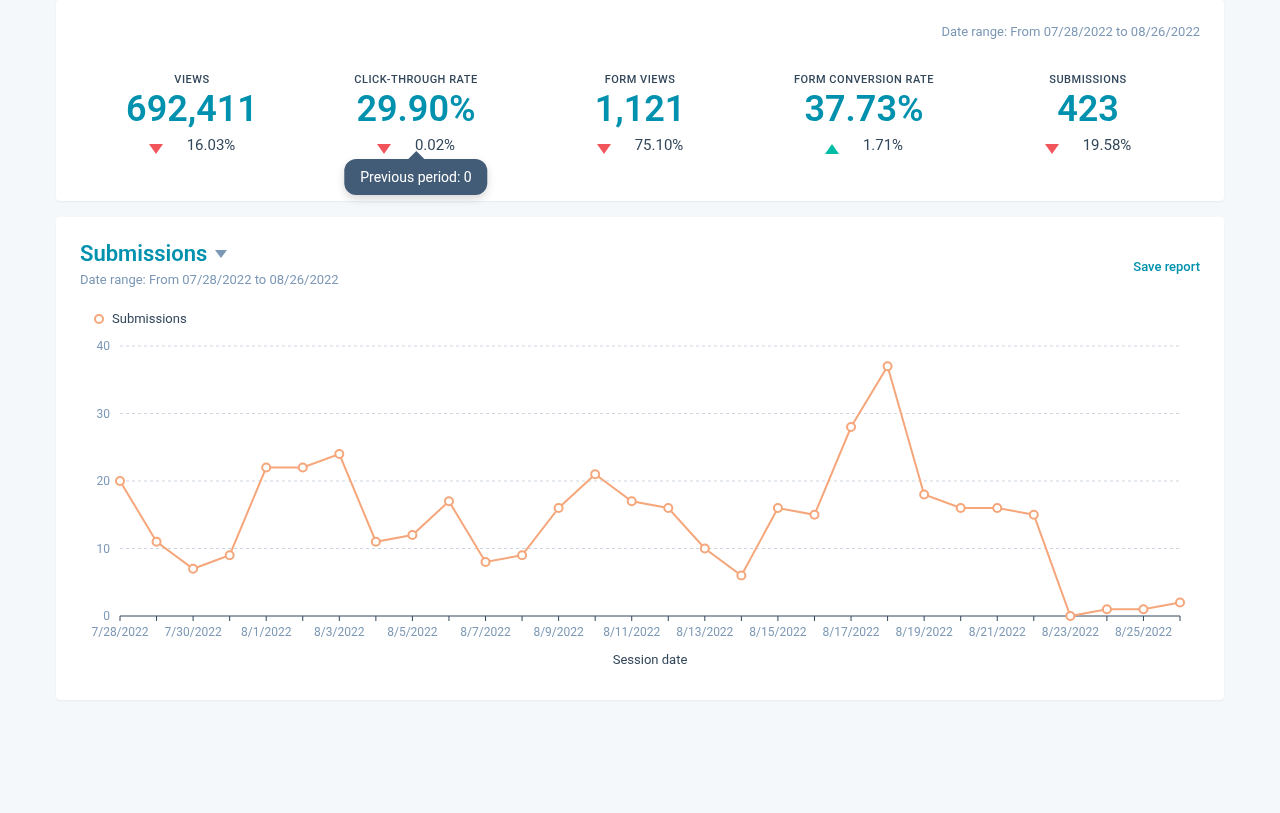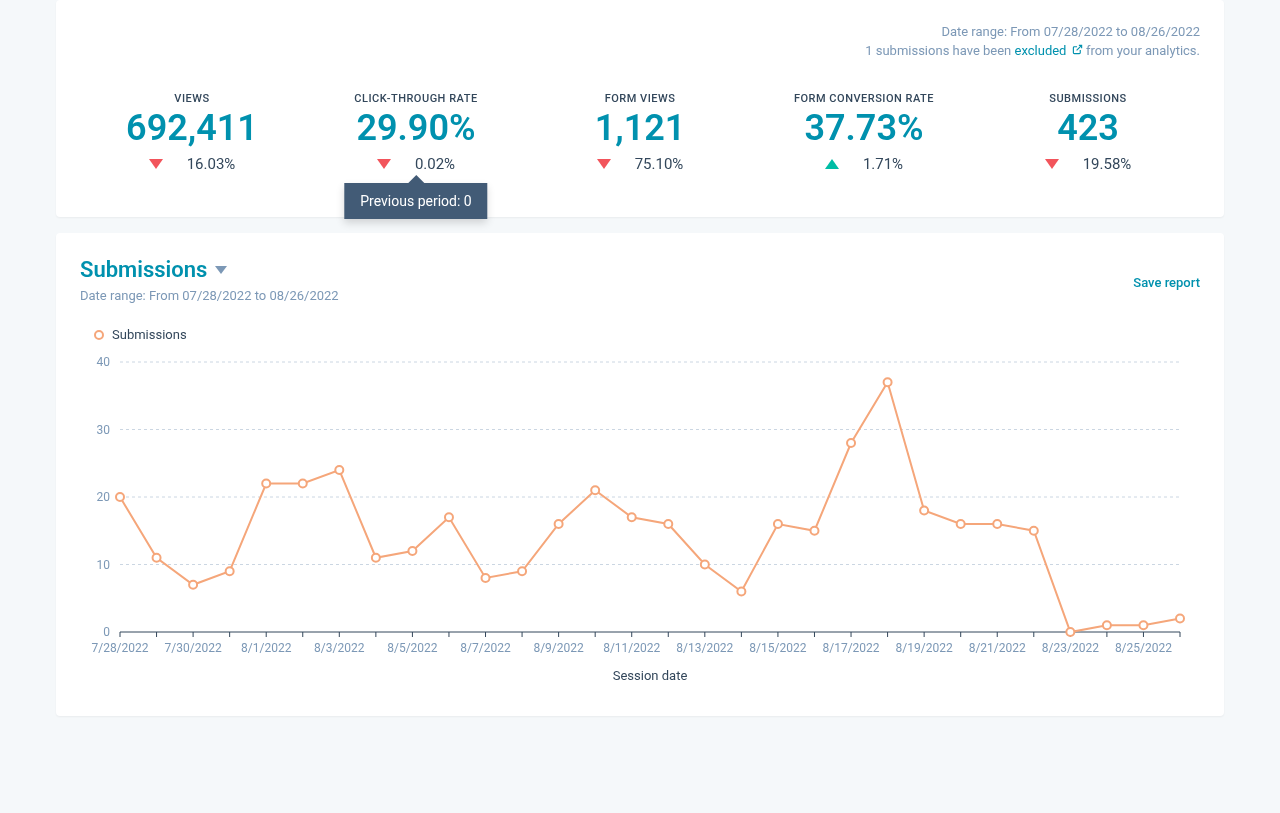--- a/index.html
+++ b/index.html
@@ -66,20 +66,6 @@
 
   <div class="card">
     <div class="sub-text">Date range: From 07/28/2022 to 08/26/2022</div>
-    <div class="sub-text">
-      <span>1 submissions have been </span>
-      <a href="#" class="excluded-link">
-        <span>excluded</span>
-        <span class="external-icon">
-          <svg width="11" height="11" viewBox="0 0 24 24" fill="none" stroke="#0091ae" stroke-width="2.5">
-              <path d="M18 13v6a2 2 0 0 1-2 2H5a2 2 0 0 1-2-2V8a2 2 0 0 1 2-2h6"></path>
-              <polyline points="15 3 21 3 21 9"></polyline>
-              <line x1="10" y1="14" x2="21" y2="3"></line>
-            </svg>
-        </span>
-      </a>
-      <span> from your analytics.</span>
-    </div>
 
     <div class="kpi-row" id="kpi-row">
         <div class="kpi"><div class="kpi-label">VIEWS</div><div class="kpi-value">692,411</div><div class="delta">

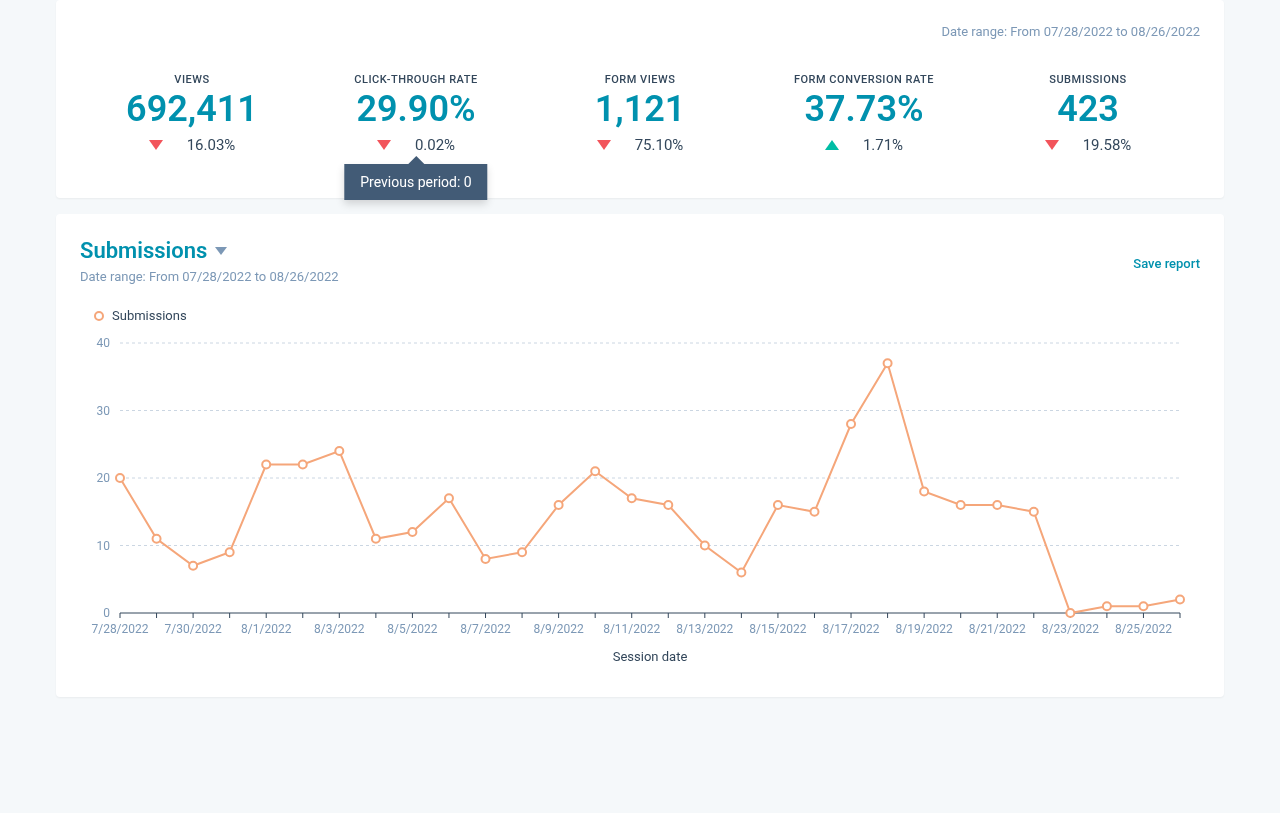--- a/index.html
+++ b/index.html
@@ -30,7 +30,7 @@
     .kpi { text-align:center; flex:1; position:relative; }
     .kpi-label { font-size:11px; letter-spacing:.5px; font-weight:500; color:#33475b; text-transform:uppercase; }
     .kpi-value { font-size:36px; font-weight:600; color:#0091ae; margin:2px 0 6px; }
-    .delta { display:inline-flex; align-items:center; gap:24px; font-size:15px; color:#33475b; }
+    .delta { display:inline-flex; align-items:flex-end; gap:24px; font-size:15px; color:#33475b; }
     .arrow-down { width:0;height:0;border-left:7px solid transparent;border-right:7px solid transparent;border-top:10px solid #f2545b; }
     .arrow-up { width:0;height:0;border-left:7px solid transparent;border-right:7px solid transparent;border-bottom:10px solid #00bda5; }
     .tooltip {

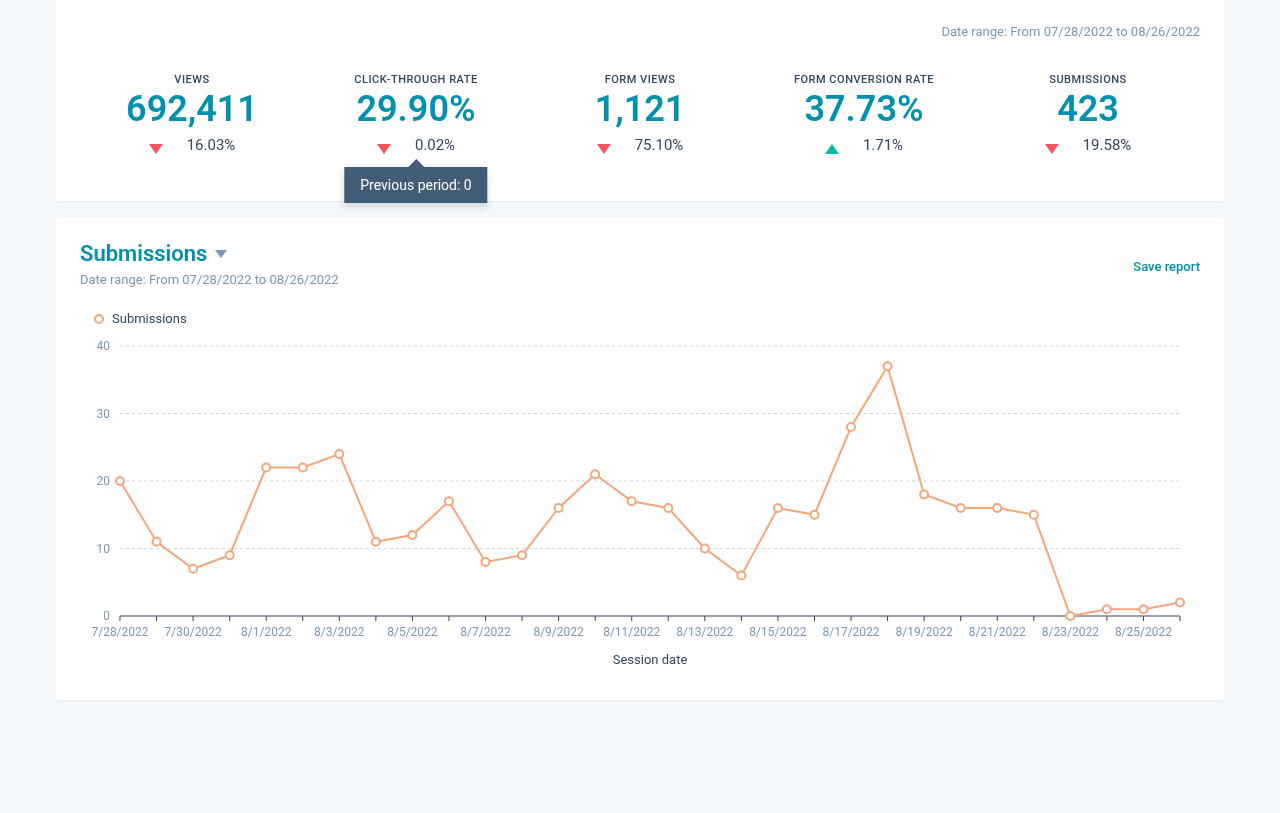--- a/index.html
+++ b/index.html
@@ -35,8 +35,8 @@
     .arrow-up { width:0;height:0;border-left:7px solid transparent;border-right:7px solid transparent;border-bottom:10px solid #00bda5; }
     .tooltip {
       position:absolute; top:100%; left:50%; transform:translateX(-50%);
-      margin-top:10px; background:#425b76; color:#fff;
-      padding:10px 16px; border-radius:0; font-size:14px; white-space:nowrap;
+      margin-top:2px; background:#425b76; color:#fff;
+      padding:10px 16px; border-radius:12px; font-size:14px; white-space:nowrap;
       box-shadow:0 4px 8px rgba(0,0,0,.15);
     }
     .tooltip::before {

